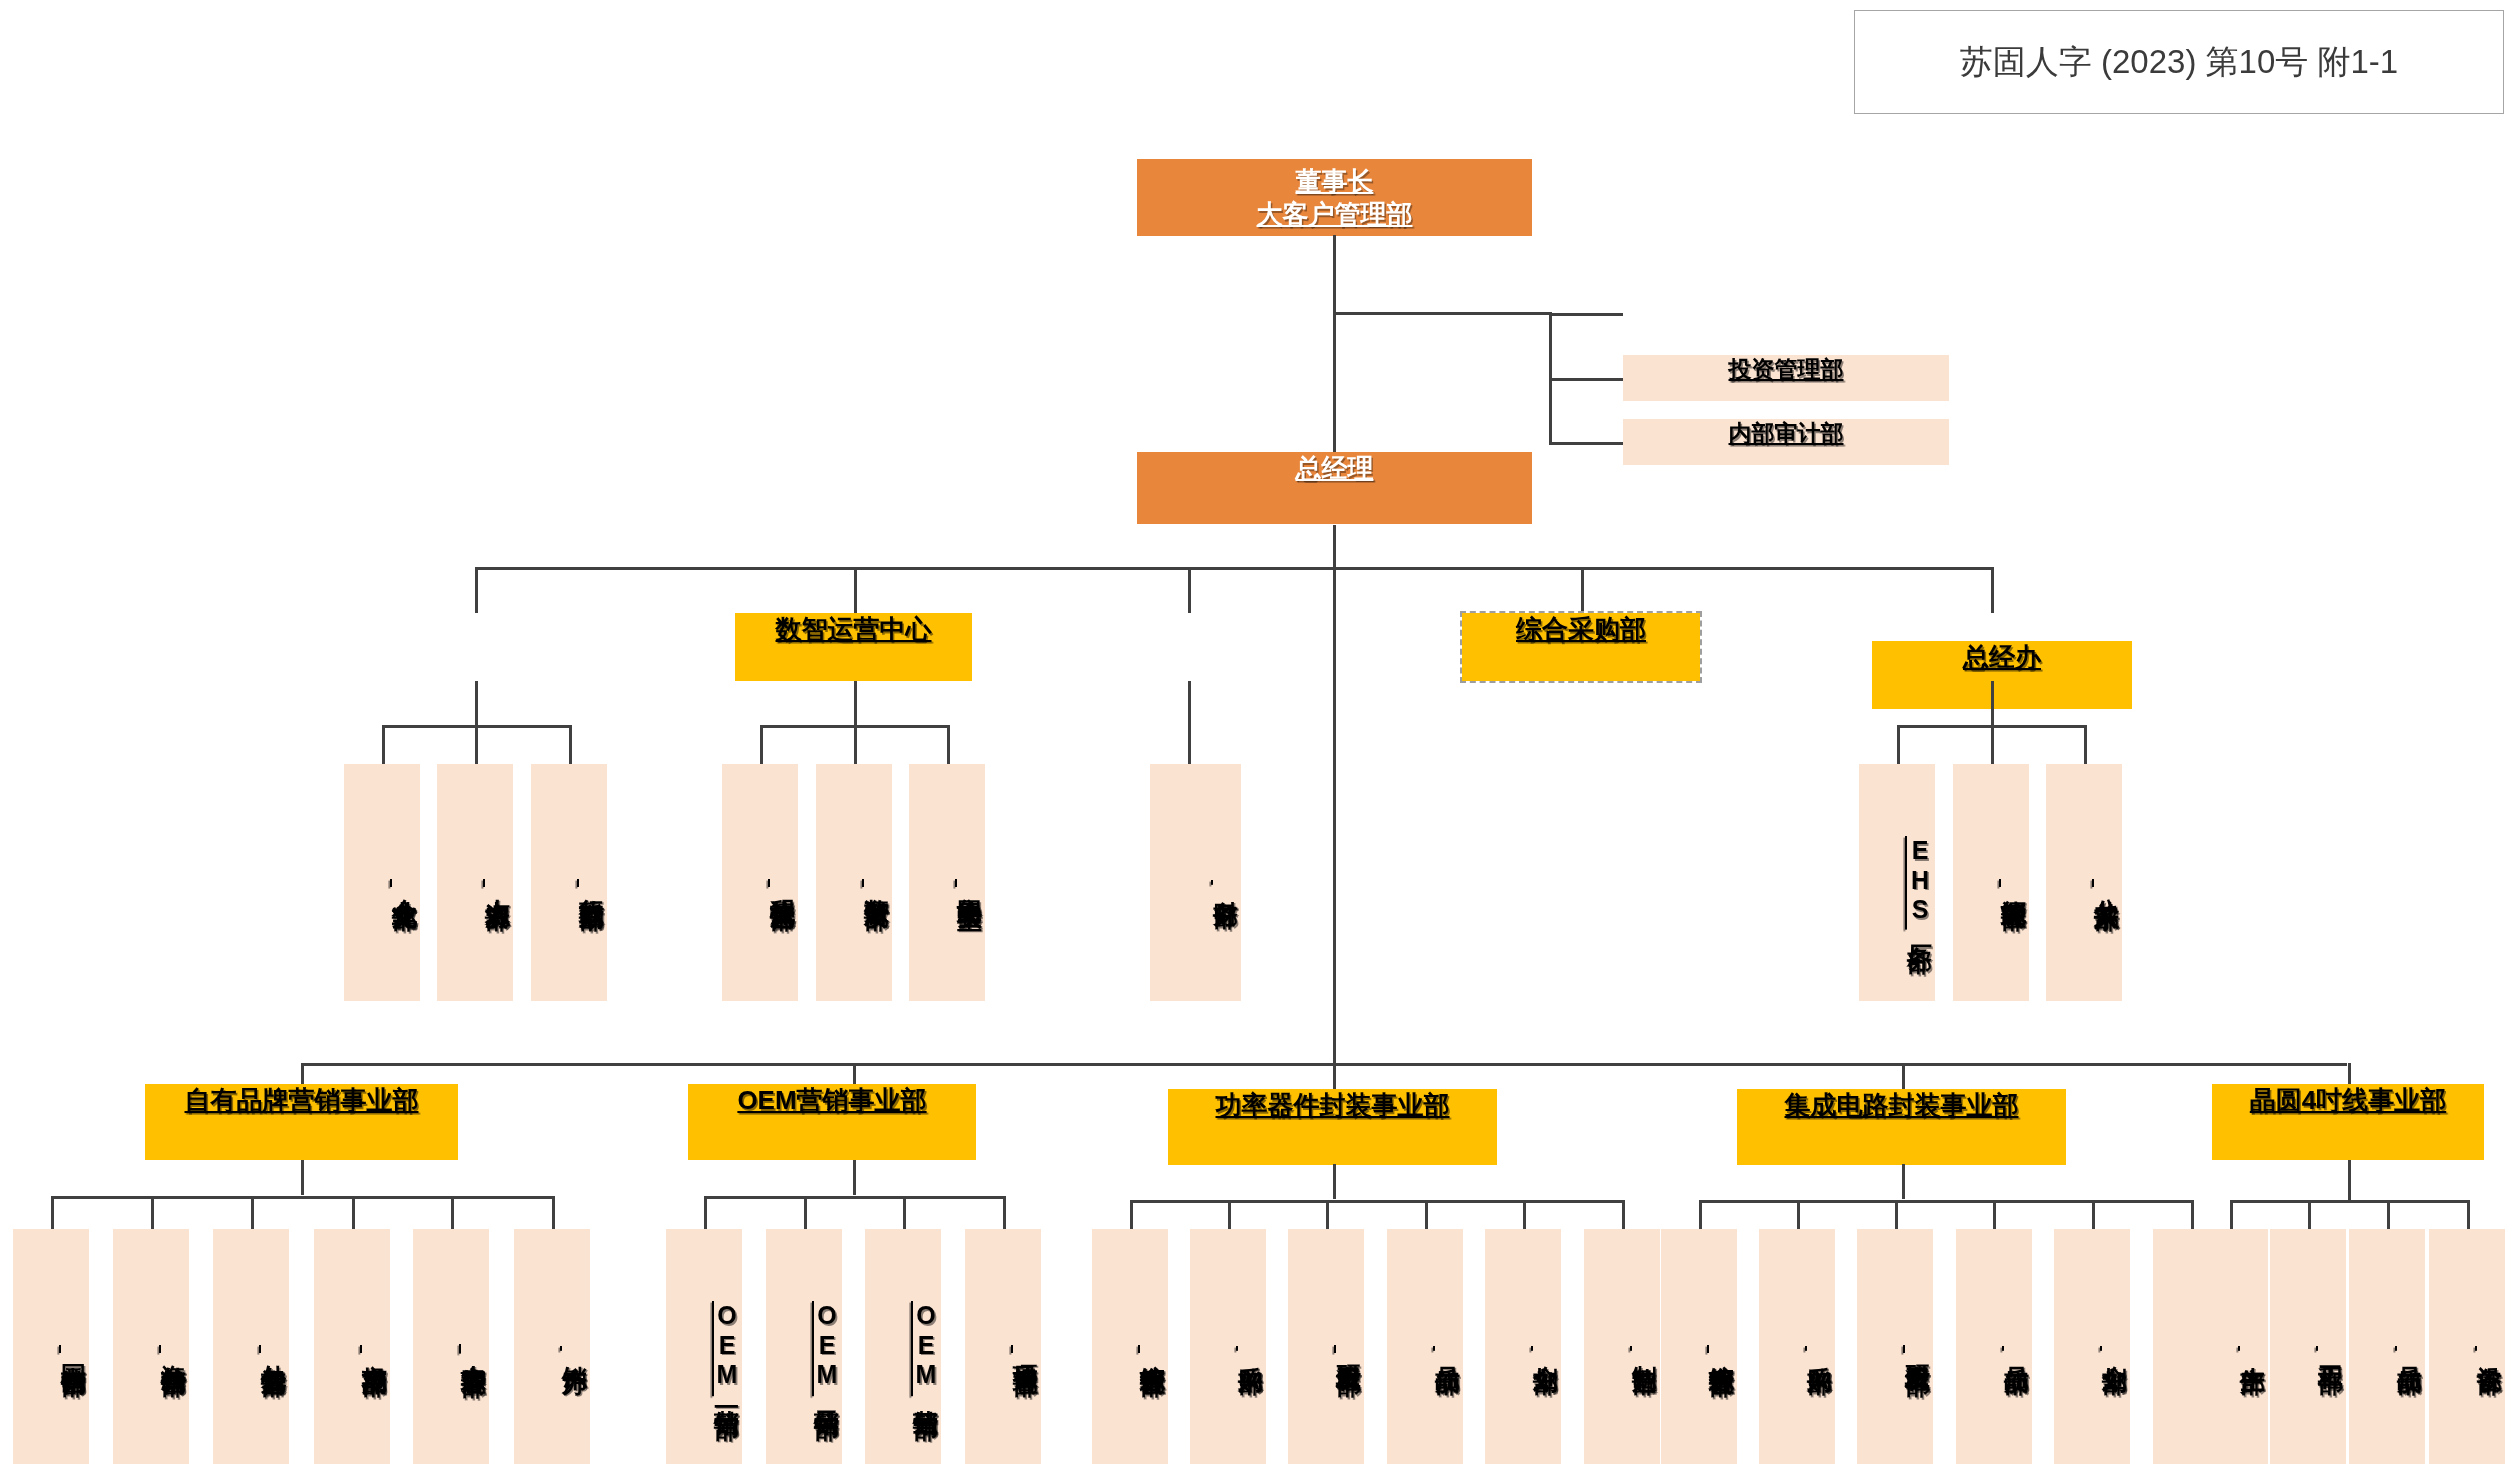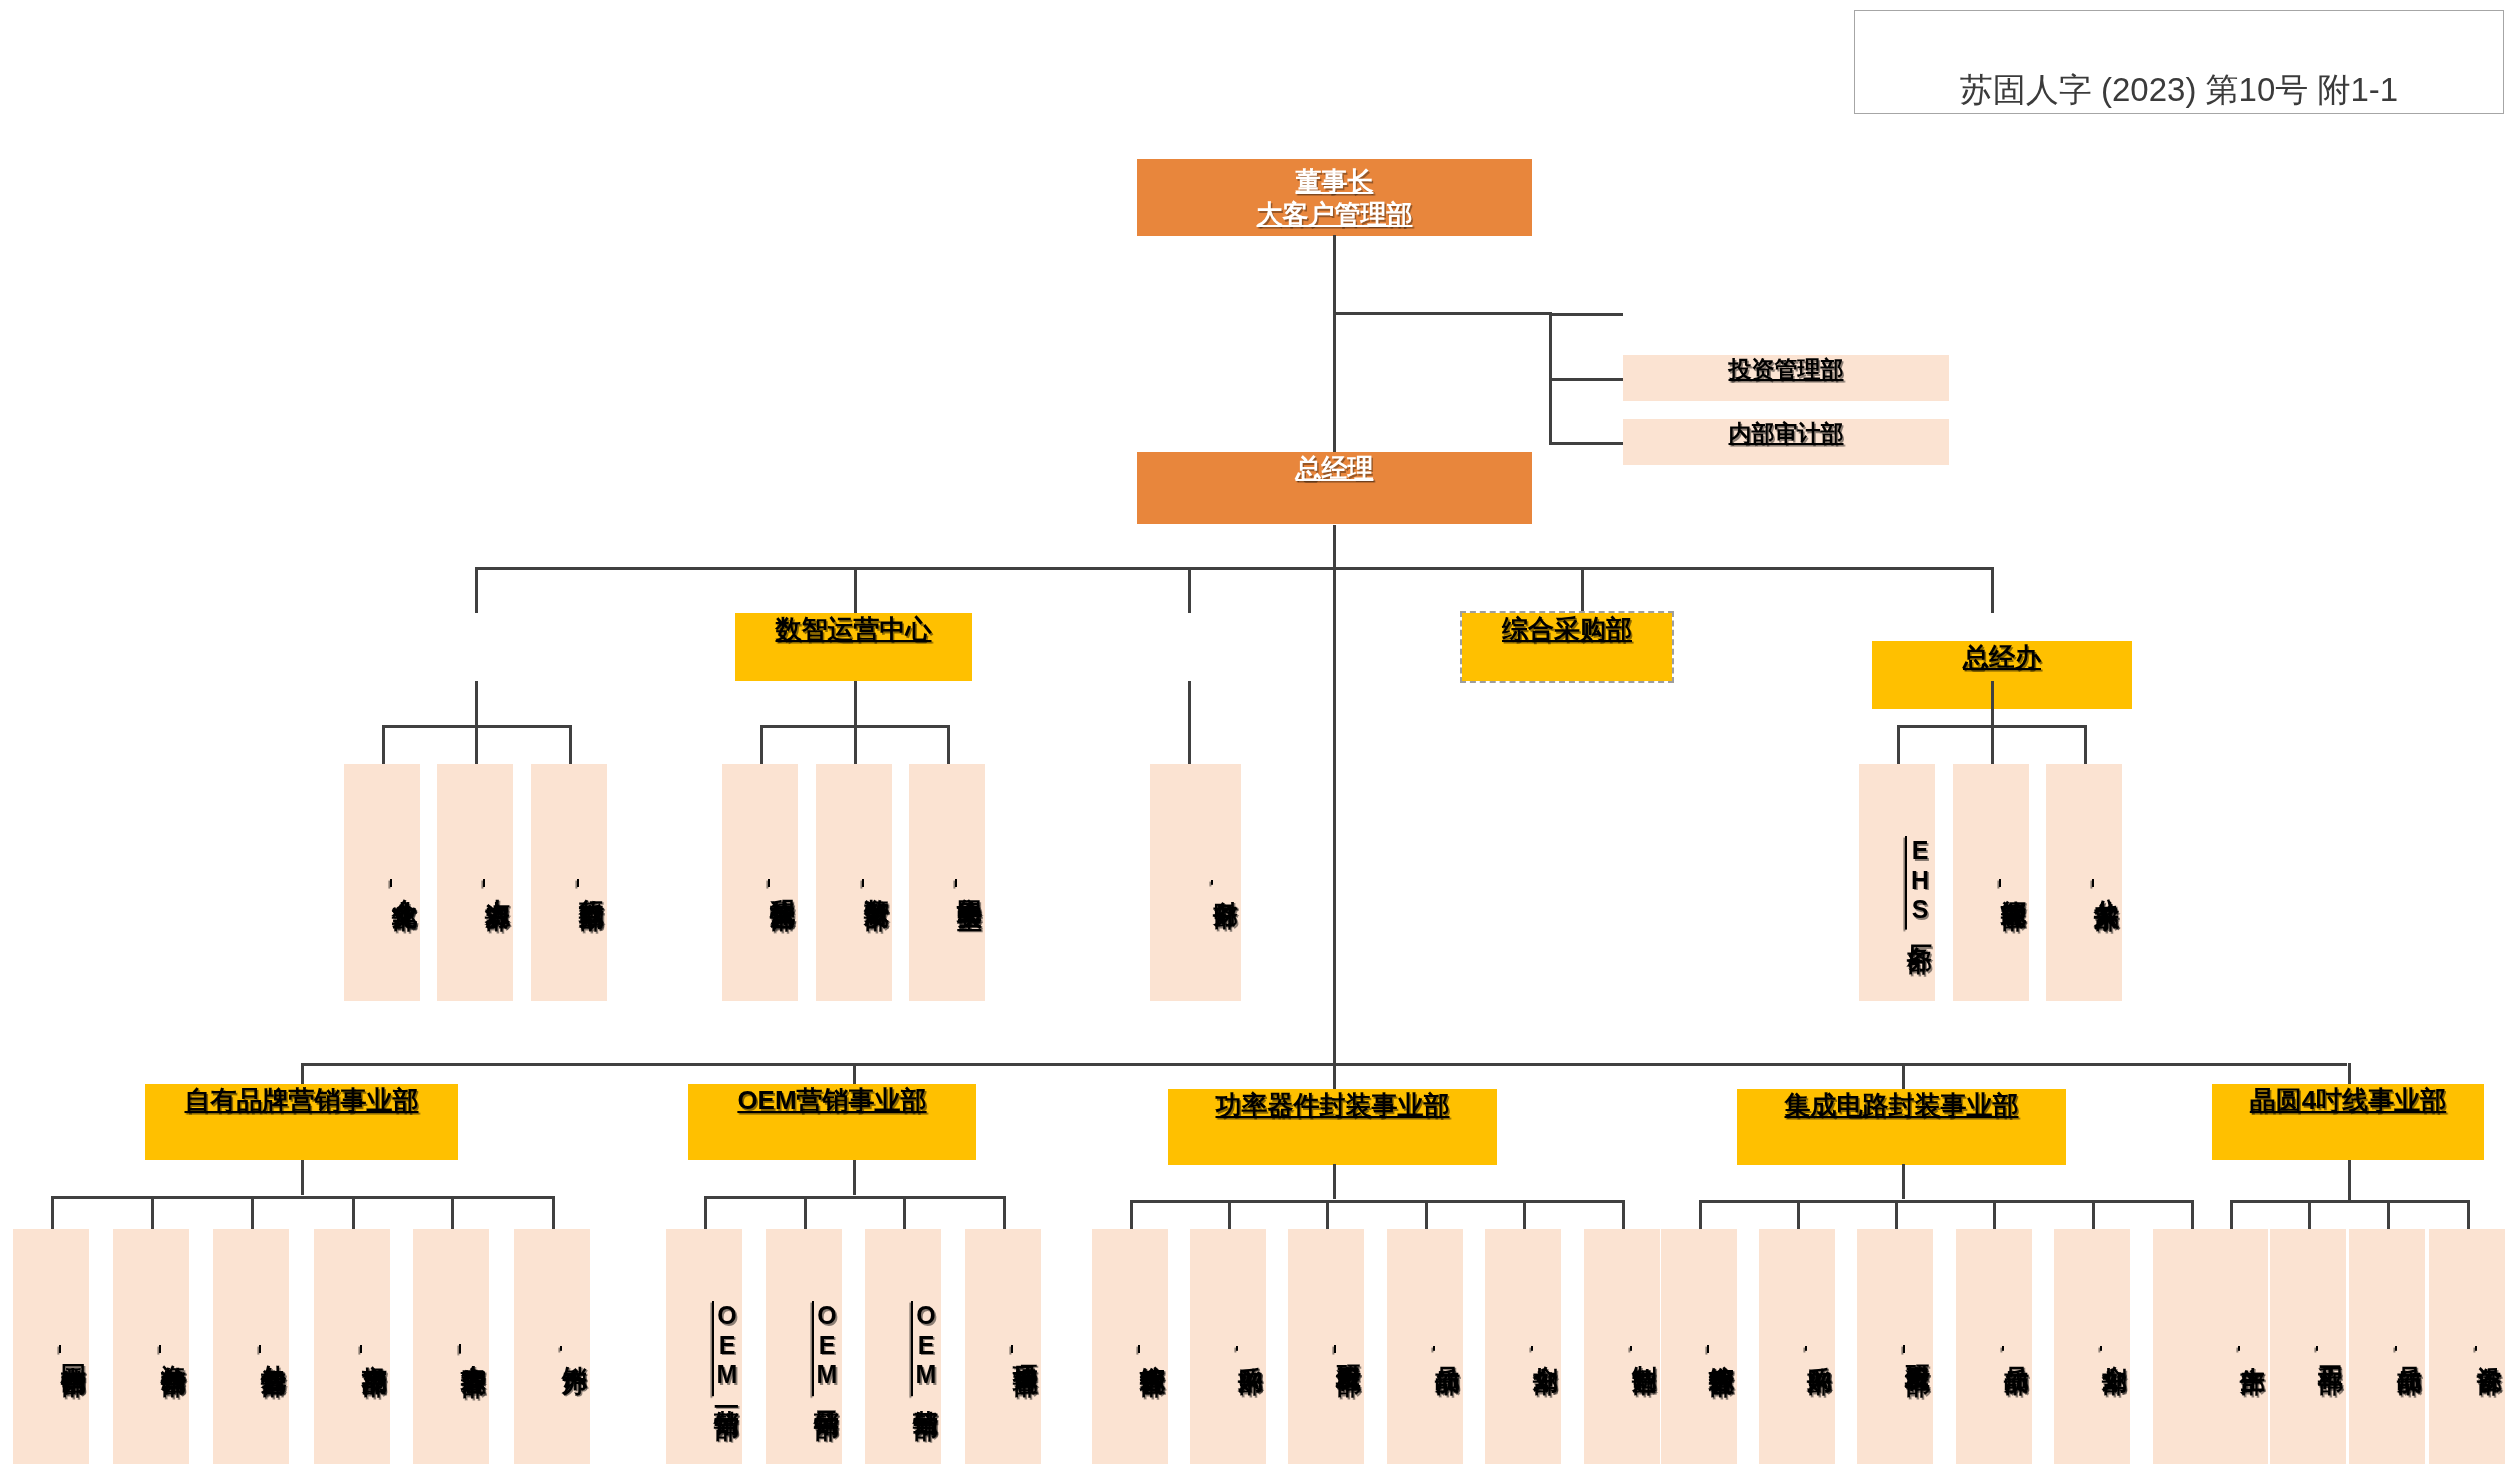--- a/index.html
+++ b/index.html
@@ -25,7 +25,7 @@
     left: 1854px; top: 10px; width: 650px; height: 104px;
     border: 1.6px solid #a6a6a6;
     background: #ffffff;
-    display: flex; align-items: flex-end; justify-content: center;
+    display: flex; align-items: center; justify-content: center;
     font-size: 33px; color: #3b3b3b;
     white-space: nowrap;
   }

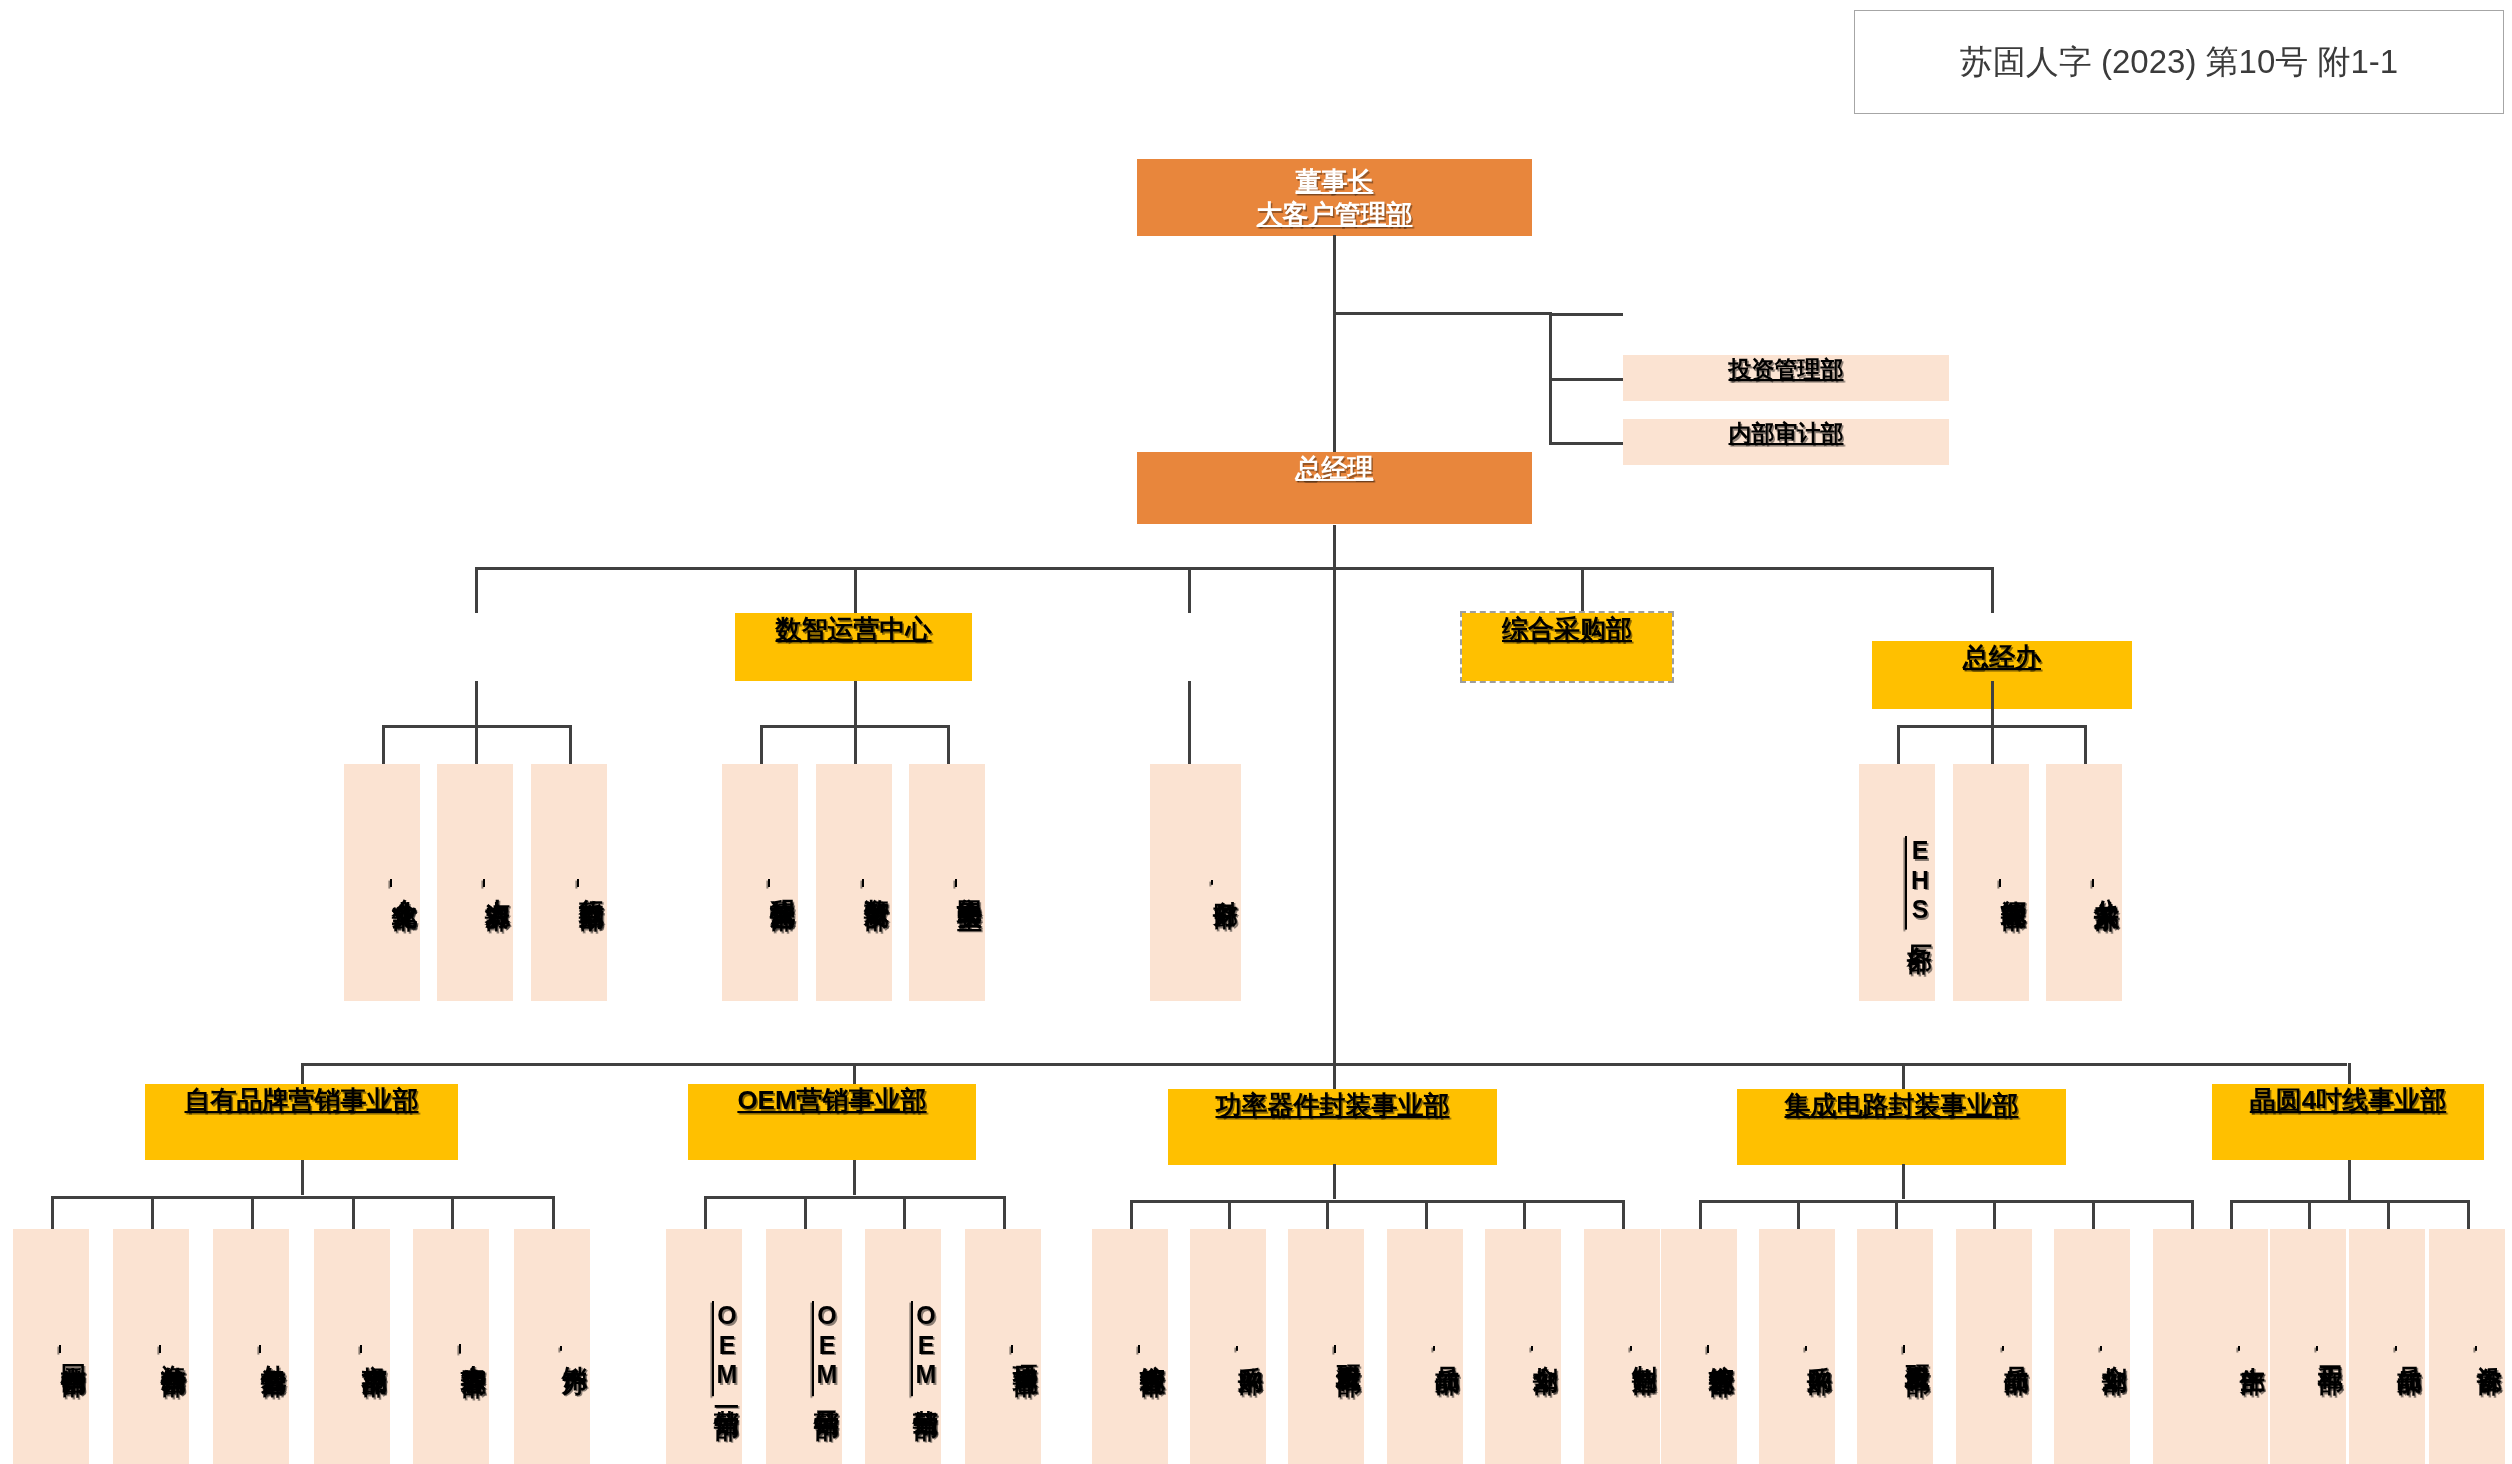--- a/index.html
+++ b/index.html
@@ -119,7 +119,7 @@
   <div class="ln v" style="left:1991px; top:567px; height:46px;"></div>
 
   <div class="node center" style="left:735px; top:613px; width:237px; height:68px;">数智运营中心</div>
-  <div class="node center selected" style="left:1462px; top:613px; width:210px; height:68px;">综合采购部</div>
+  <div class="node center selected" style="left:1462px; top:613px; width:238px; height:68px;">综合采购部</div>
   <div class="node center" style="left:1872px; top:613px; width:260px; height:68px;margin-top:28px;">总经办</div>
 
   <div class="ln v" style="left:475px; top:681px; height:44px;"></div>

